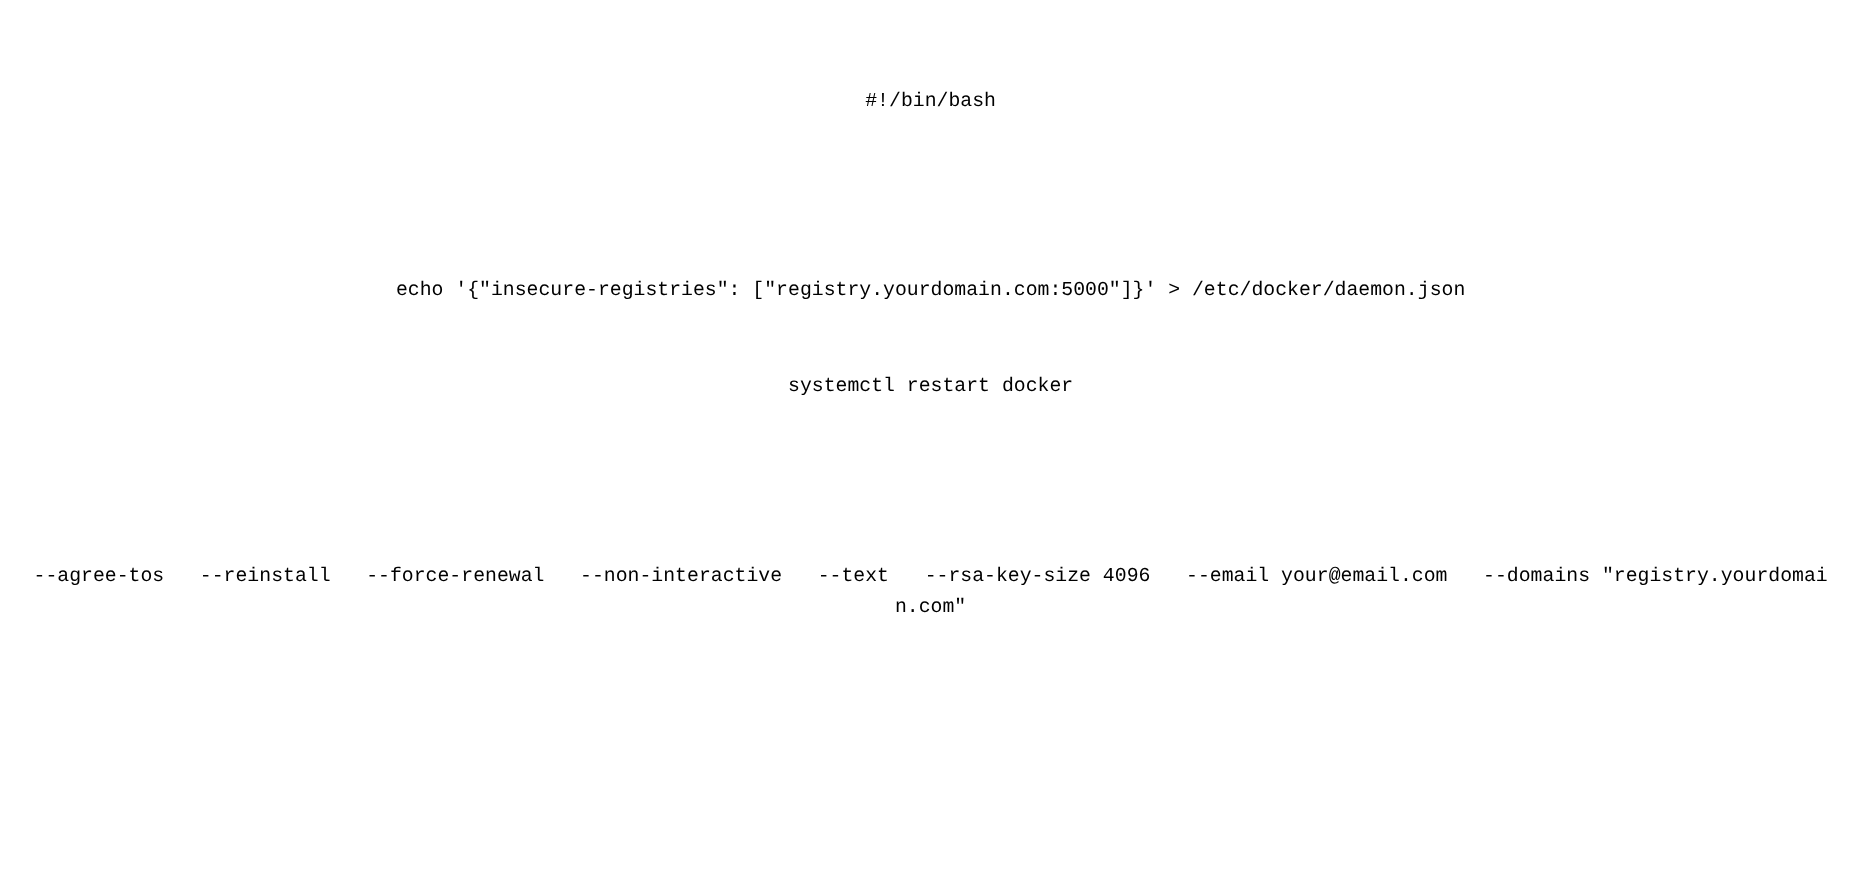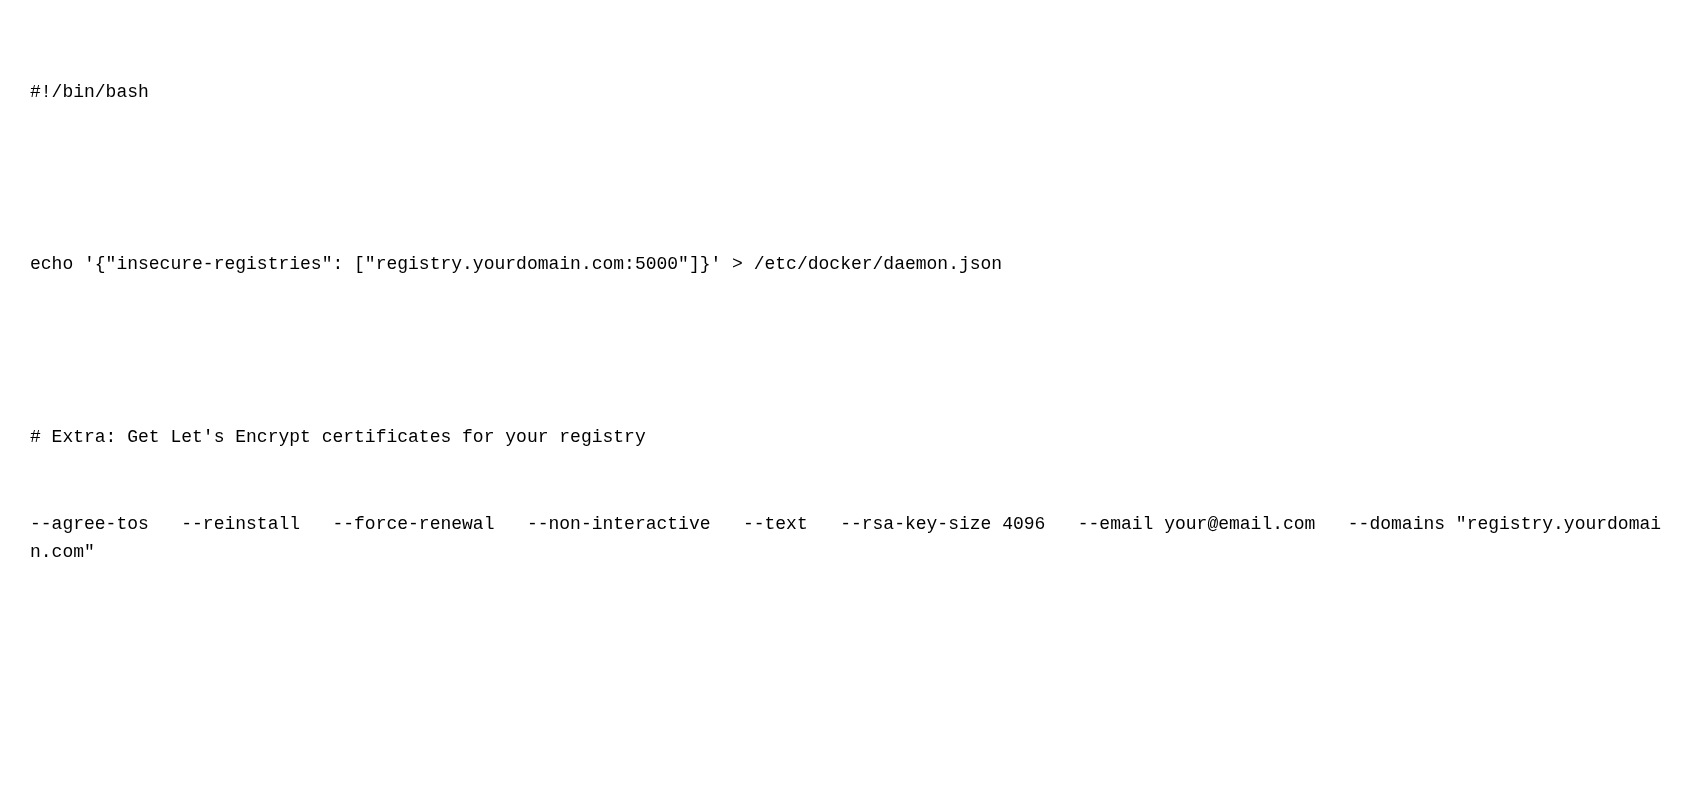--- a/index.html
+++ b/index.html
@@ -26,6 +26,7 @@
 
     .line {
       display: block;
+      text-align: center;
     }
 
     .empty-line {

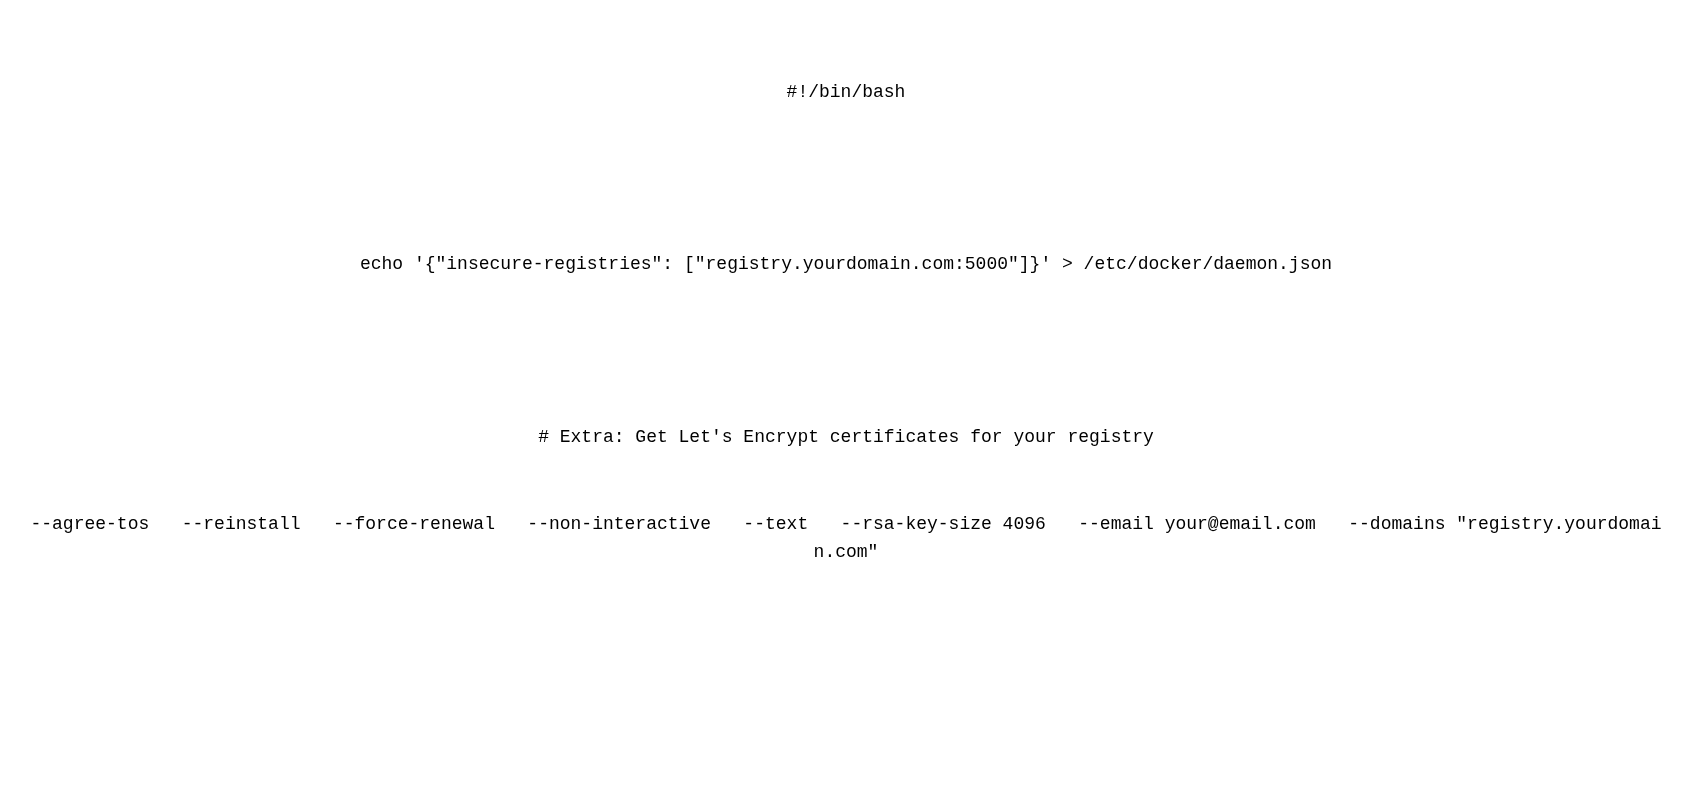--- a/index.html
+++ b/index.html
@@ -41,6 +41,7 @@
   <span class="line">#!/bin/bash</span>
   <span class="empty-line"></span>
   <span class="line">echo '{"insecure-registries": ["registry.yourdomain.com:5000"]}' &gt; /etc/docker/daemon.json</span>
+  <span class="line">systemctl restart docker</span>
   <span class="empty-line"></span>
   <span class="line"># Extra: Get Let's Encrypt certificates for your registry</span>
   <span class="line">--agree-tos   --reinstall   --force-renewal   --non-interactive   --text   --rsa-key-size 4096   --email your@email.com   --domains "registry.yourdomain.com"</span>

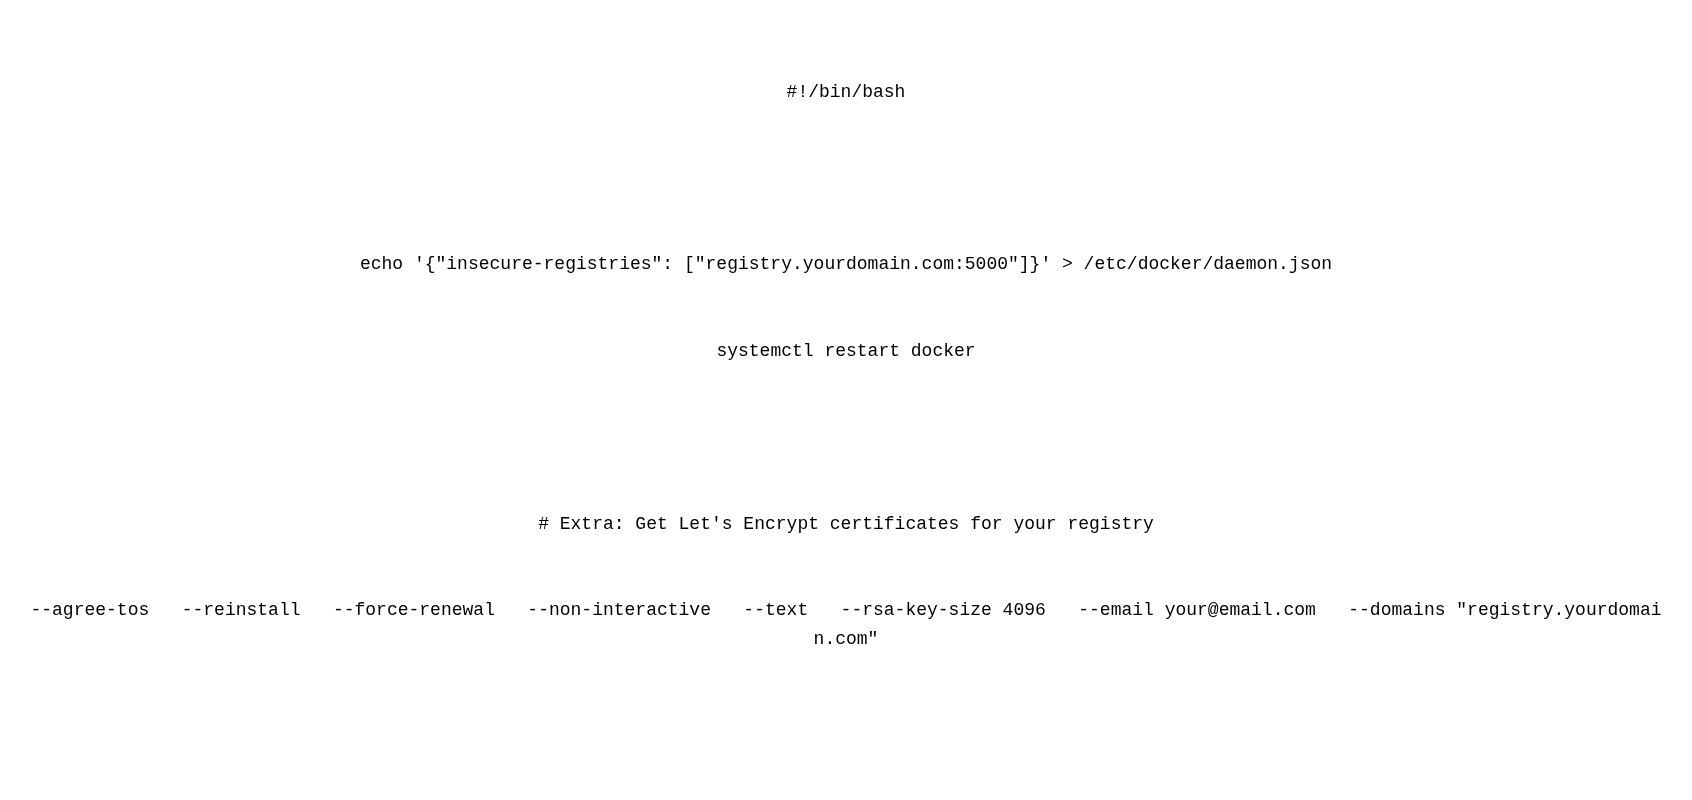--- a/index.html
+++ b/index.html
@@ -43,7 +43,6 @@
   <span class="line">echo '{"insecure-registries": ["registry.yourdomain.com:5000"]}' &gt; /etc/docker/daemon.json</span>
   <span class="line">systemctl restart docker</span>
   <span class="empty-line"></span>
-  <span class="line"># Extra: Get Let's Encrypt certificates for your registry</span>
   <span class="line">--agree-tos   --reinstall   --force-renewal   --non-interactive   --text   --rsa-key-size 4096   --email your@email.com   --domains "registry.yourdomain.com"</span>
   
   

